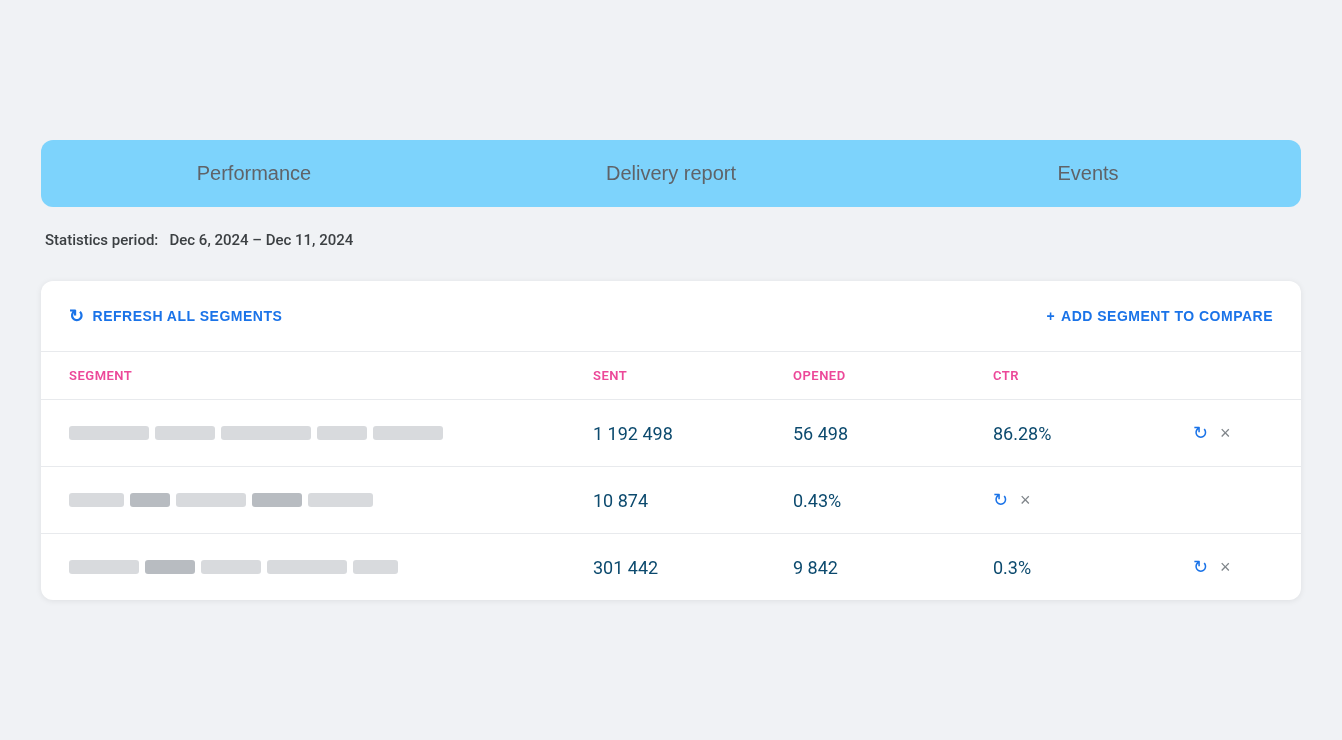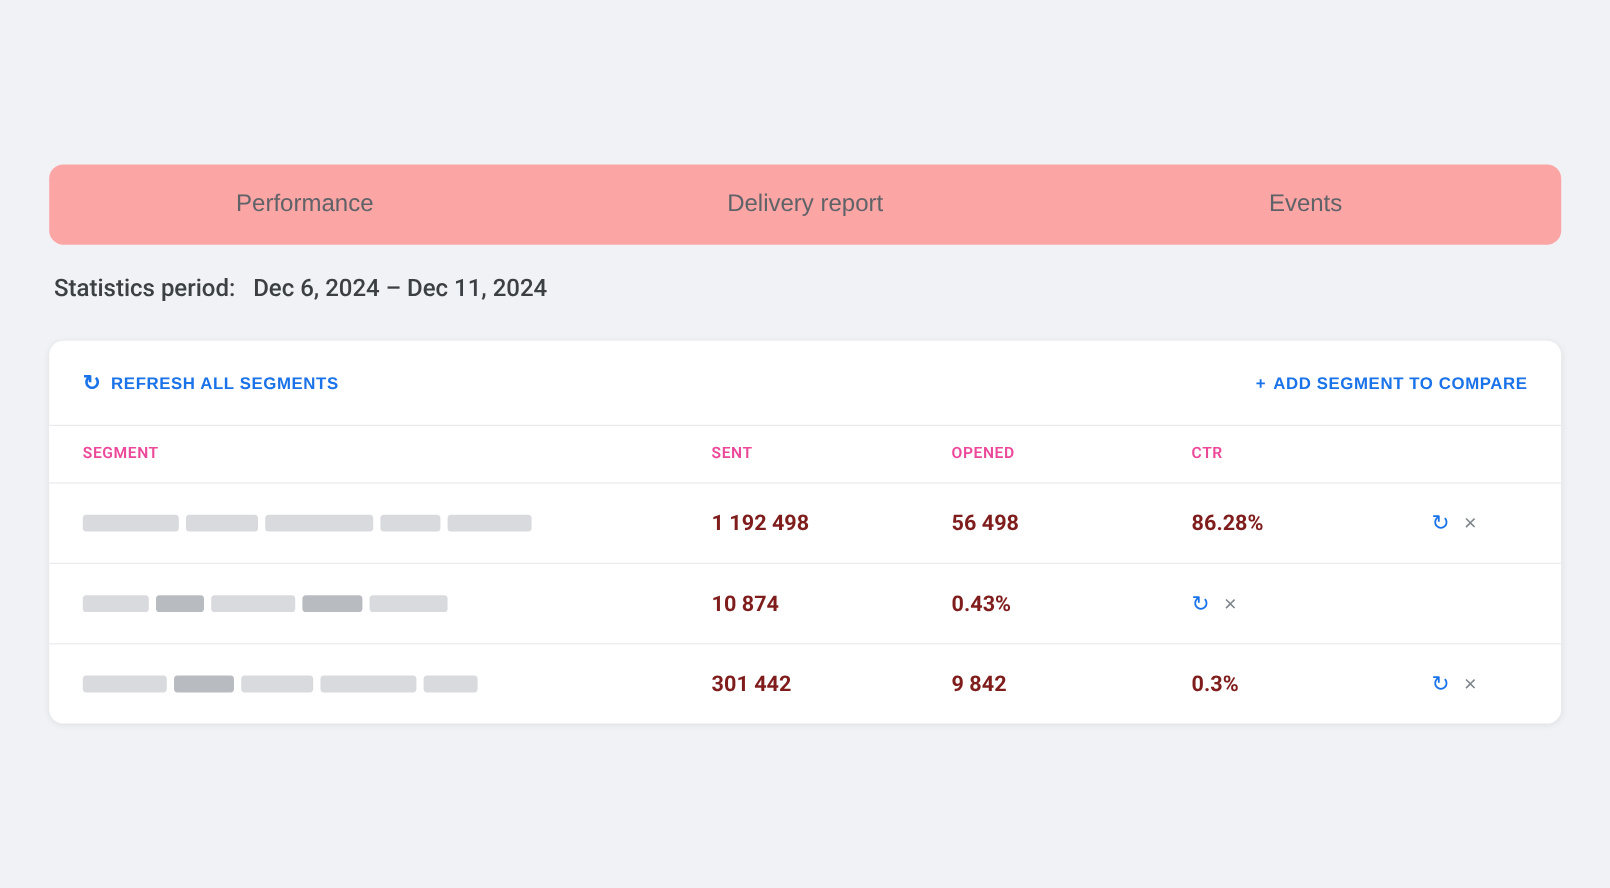--- a/index.html
+++ b/index.html
@@ -19,7 +19,7 @@
     }
     .tabs {
       display: flex;
-      background: #fca5a5;
+      background: #7dd3fc;
       border-radius: 12px;
       padding: 6px;
       margin-bottom: 24px;

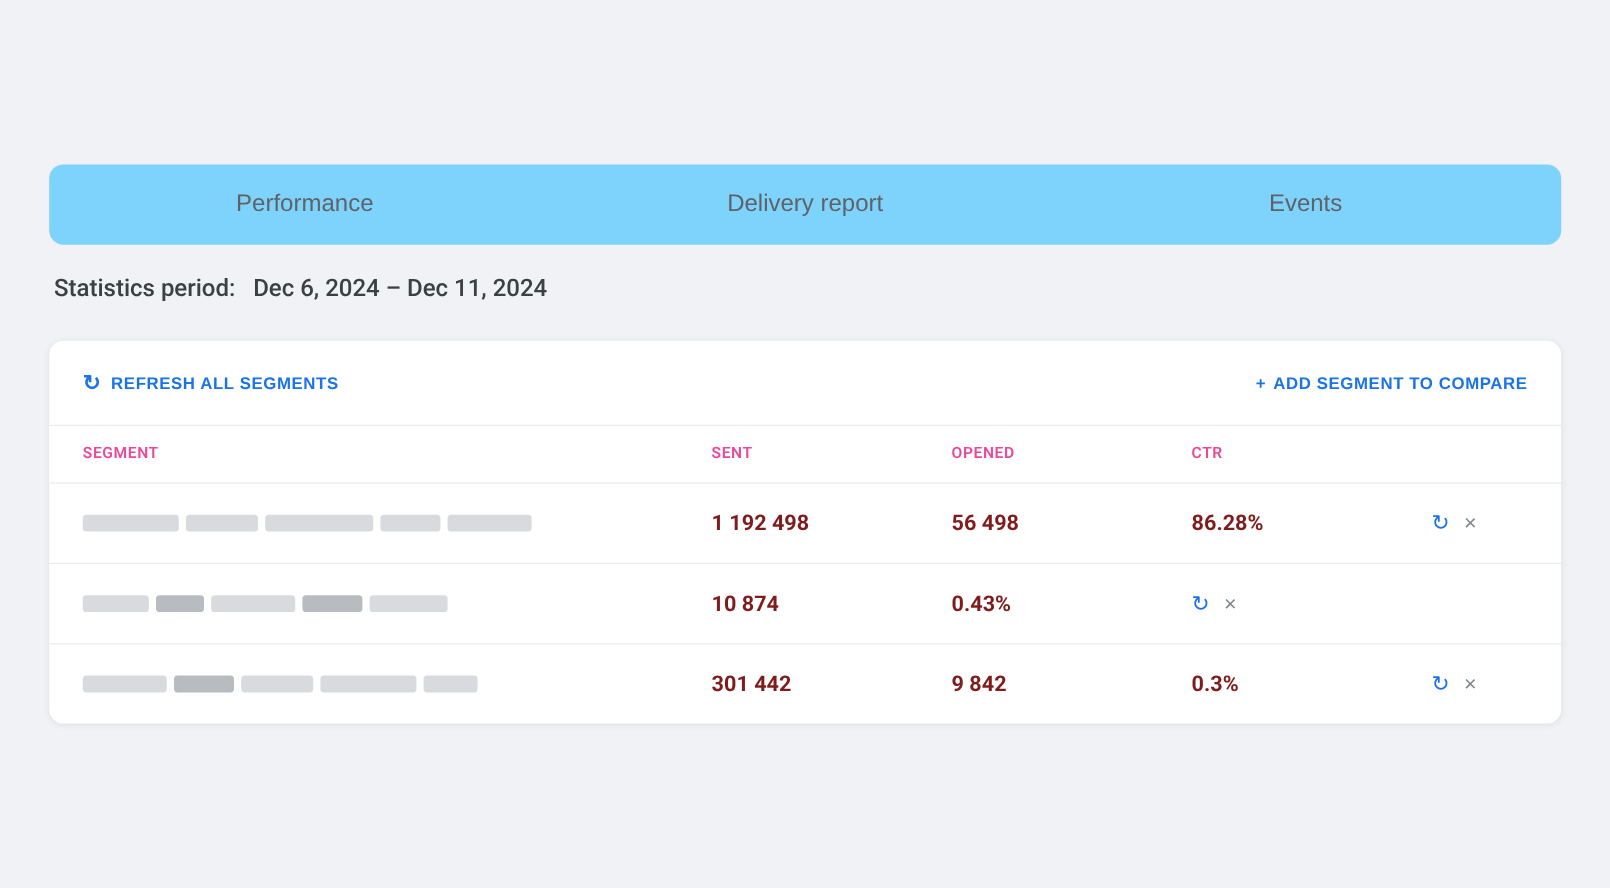--- a/index.html
+++ b/index.html
@@ -45,7 +45,7 @@
       box-shadow: 0 1px 4px rgba(0,0,0,0.12);
     }
     .stats-period {
-      font-size: 20px;
+      font-size: 15px;
       color: #5f6368;
       margin-bottom: 32px;
       padding-left: 4px;

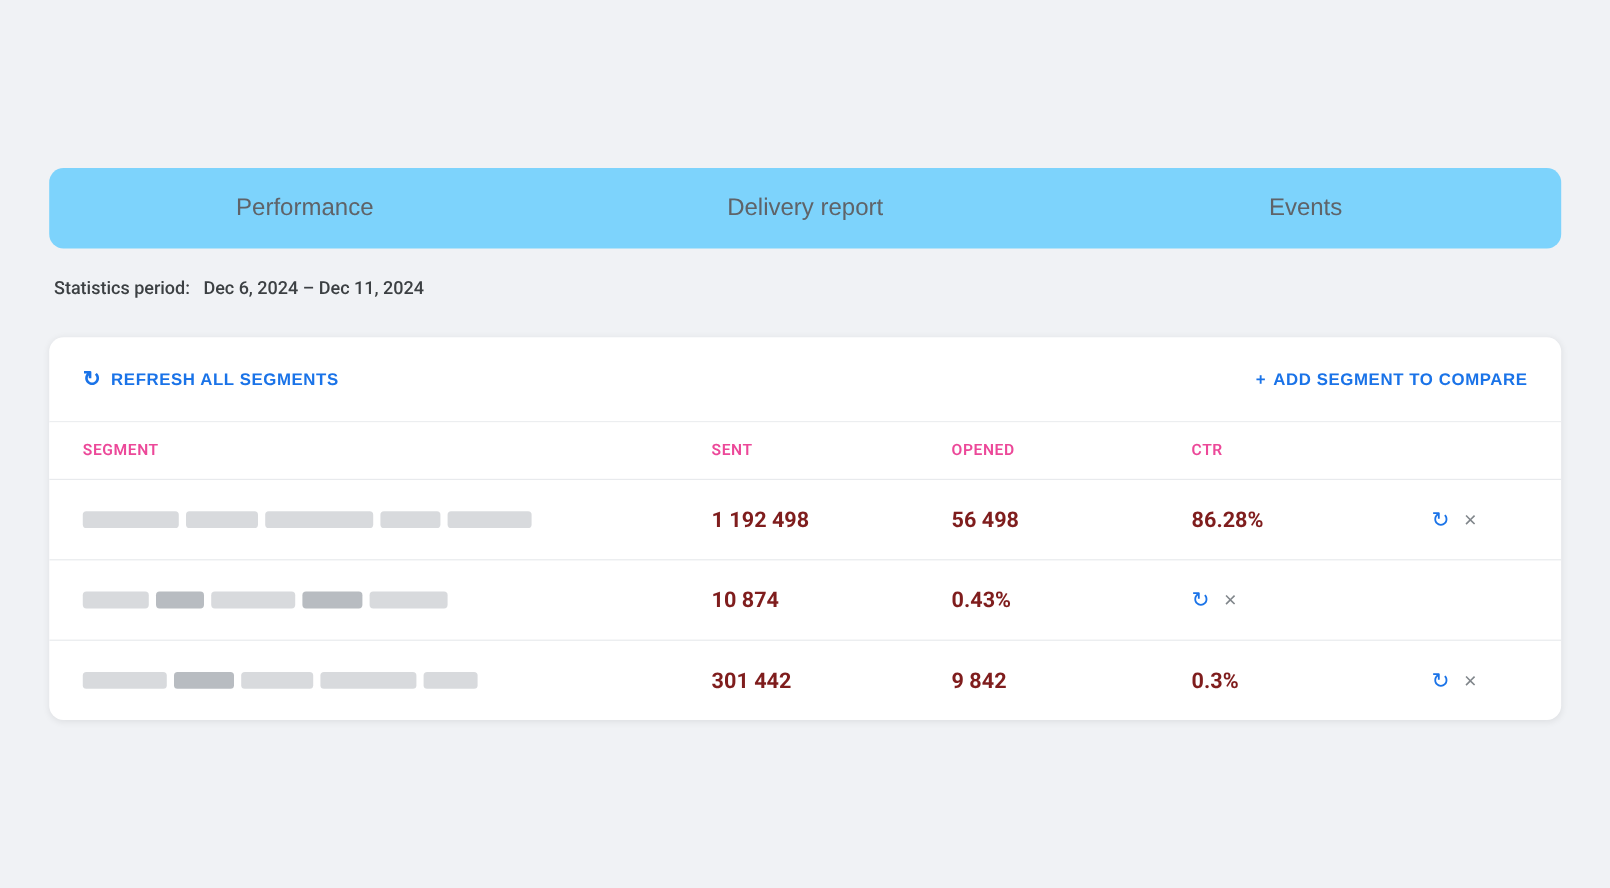--- a/index.html
+++ b/index.html
@@ -141,8 +141,8 @@
     }
     .cell-value {
       font-size: 18px;
-      color: #7f1d1d;
-      font-weight: 700;
+      color: #0c4a6e;
+      font-weight: 400;
     }
     .row-actions {
       display: flex;

